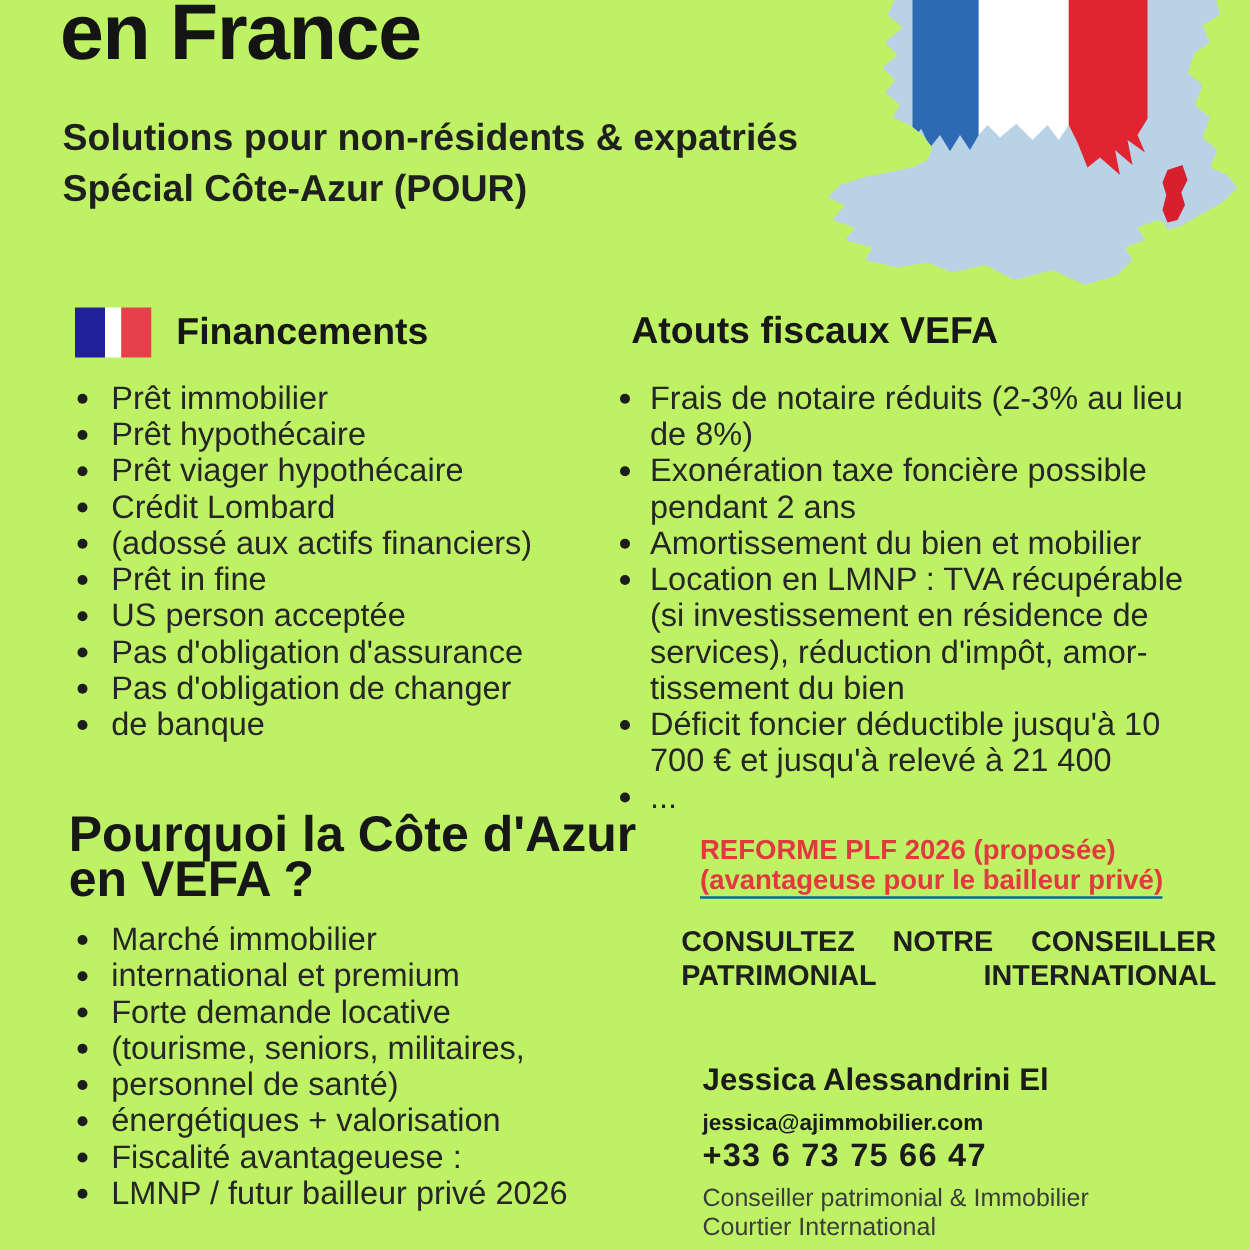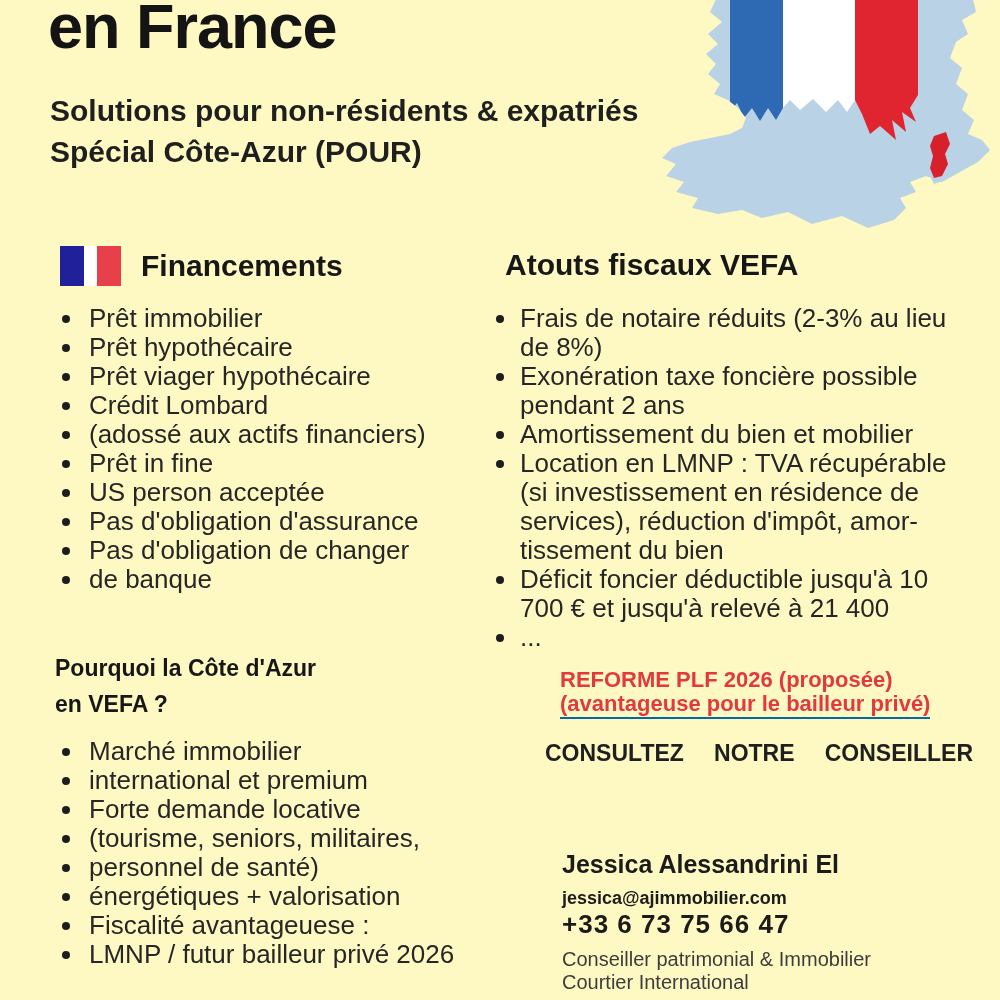--- a/index.html
+++ b/index.html
@@ -5,7 +5,7 @@
   * { margin:0; padding:0; box-sizing:border-box; }
   html,body { width:1000px; height:1000px; background:#ffffff; overflow:hidden;
               font-family:"Liberation Sans", sans-serif; color:#1c1c1c; }
-  .page { position:relative; width:1000px; height:1000px; background:#fef9c3; }
+  .page { position:relative; width:1000px; height:1000px; background:#bef264; }
 
   .title { position:absolute; left:48px; top:-10px; font-size:63px; font-weight:bold;
            letter-spacing:-1px; color:#141414; z-index:2; }

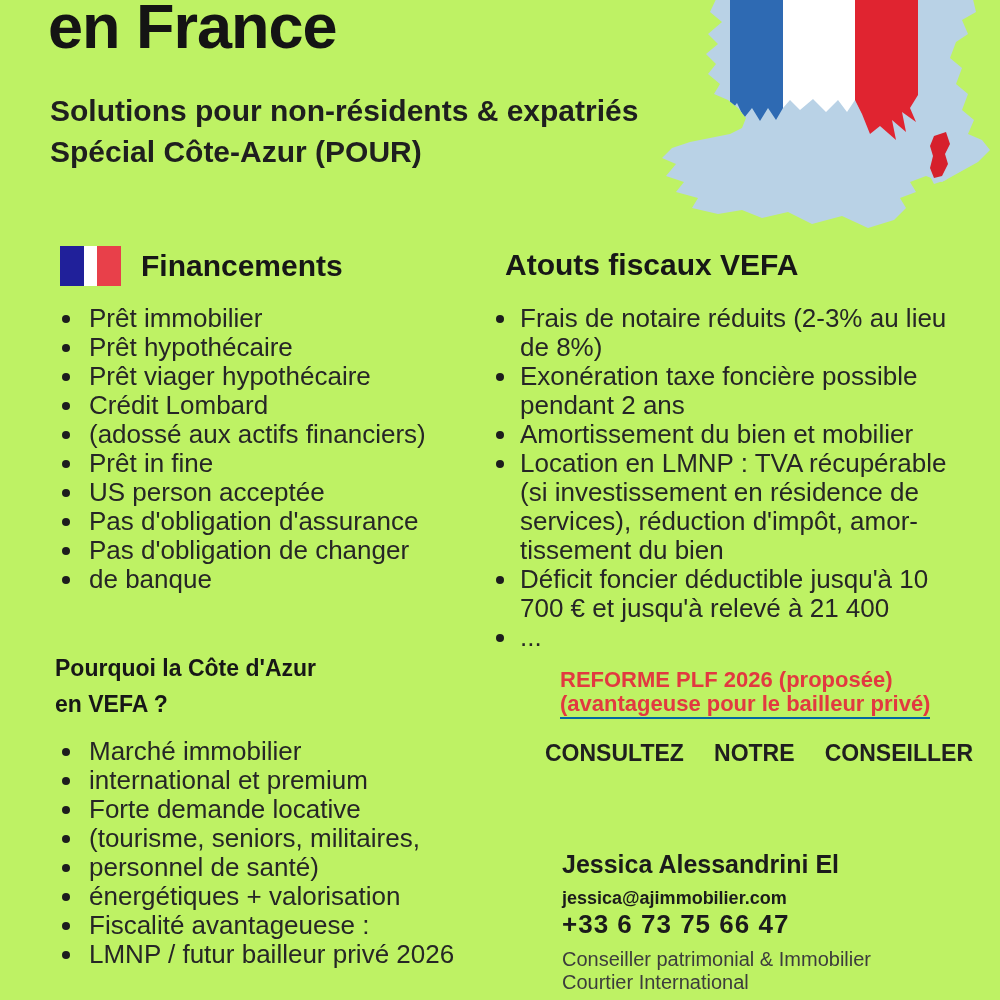--- a/index.html
+++ b/index.html
@@ -34,7 +34,7 @@
   .at-list li::before { margin-right:16px; }
   .at-list .lines div { white-space:nowrap; }
 
-  .pq-head { position:absolute; left:55px; top:650px; font-size:23px; font-weight:bold;
+  .pq-head { position:absolute; left:55px; top:650px; font-size:40px; font-weight:bold;
              line-height:36px; color:#171717; z-index:2; }
 
   .reforme { position:absolute; left:560px; top:668px; font-size:22px; font-weight:bold;

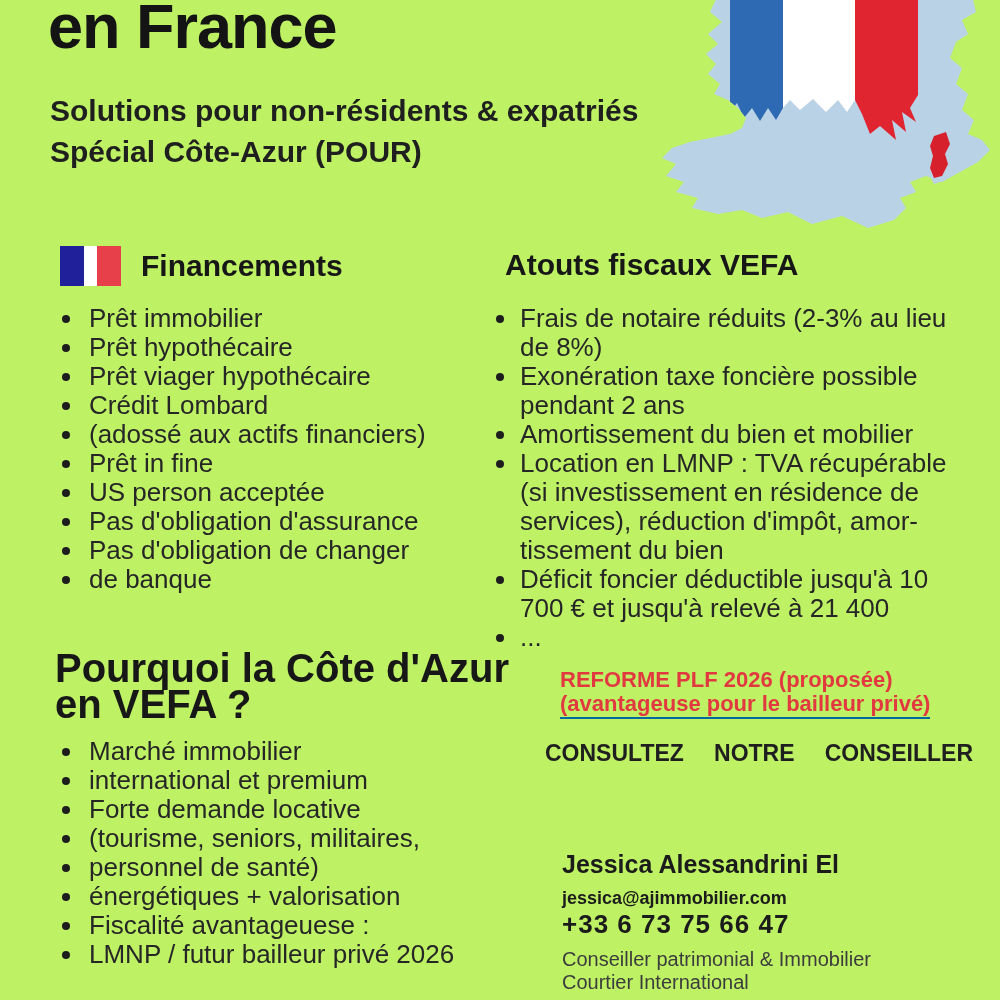--- a/index.html
+++ b/index.html
@@ -201,6 +201,7 @@
 
   <div class="consult">
     <div class="just">CONSULTEZ NOTRE CONSEILLER</div>
+    <div class="just">PATRIMONIAL INTERNATIONAL</div>
   </div>
 
   <div class="contact">

